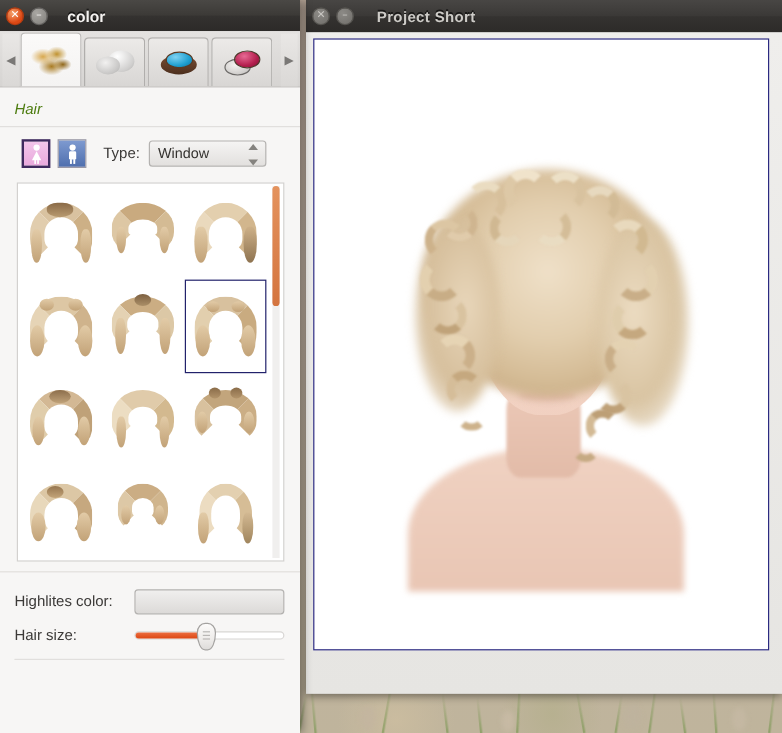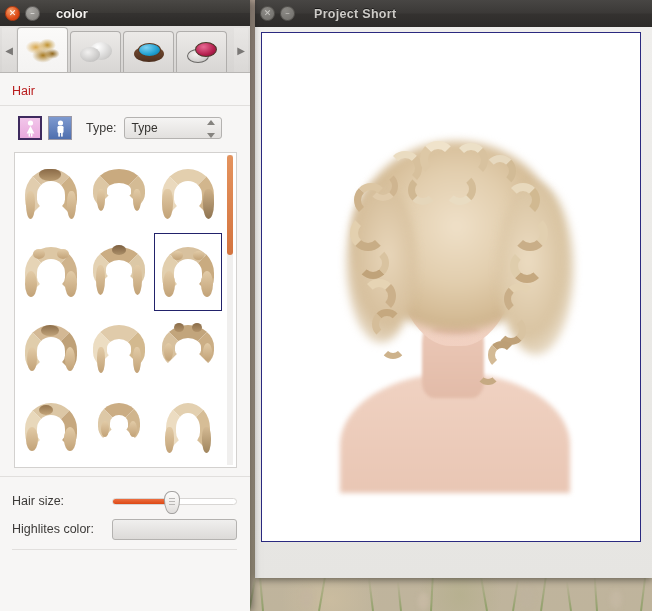--- a/index.html
+++ b/index.html
@@ -321,9 +321,10 @@
     position: relative;
   }
   #section-header {
-    font-size: 12.5px; color: #b91c1c;
+    font-size: 12.5px; color: #4d7c0f;
     padding: 11px 0 7px 12px;
     border-bottom: 1px solid #e1dfdd;
+    font-style: italic;
   }
   #gender-type-row {
     display: flex; align-items: center;

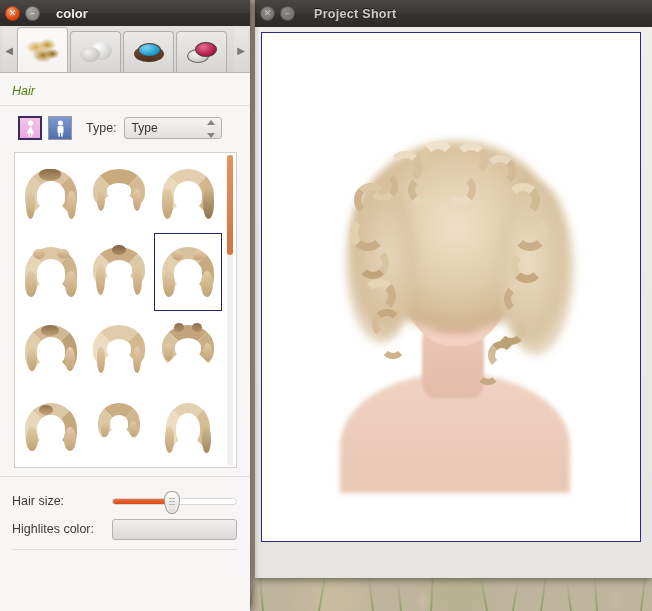--- a/index.html
+++ b/index.html
@@ -670,7 +670,7 @@
         </div>
         <div id="type-label">Type:</div>
         <div id="type-spinner">
-          <div id="type-value">Type</div>
+          <div id="type-value">Window</div>
           <div id="spin-arrows">
             <div class="spin-arrow up"></div>
             <div class="spin-arrow down"></div>

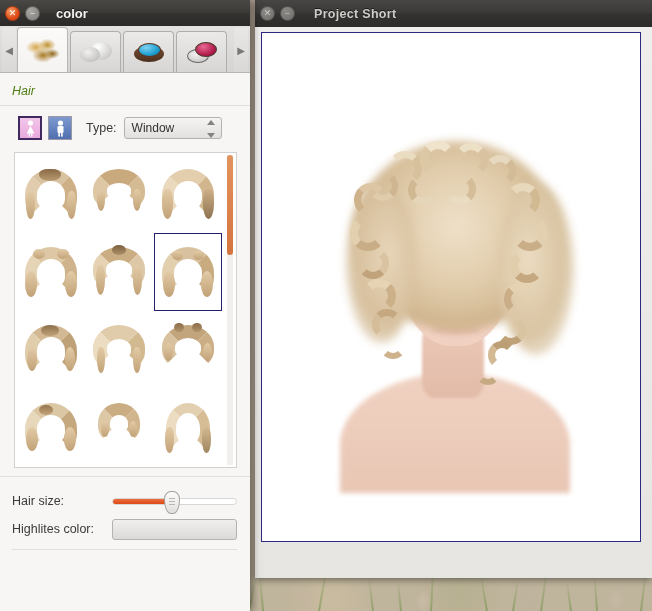--- a/index.html
+++ b/index.html
@@ -786,17 +786,17 @@
       <div id="controls">
 
         <div class="ctrl-row">
+          <div class="ctrl-label">Highlites color:</div>
+          <div class="color-button">
+            
+          </div>
+        </div>
+
+        <div class="ctrl-row">
           <div class="ctrl-label">Hair size:</div>
           <div class="slider-track">
             <div class="slider-fill" id="slider-fill" style="width: 48%;"></div>
             <div class="slider-handle" id="slider-handle" style="left: 48%;"></div>
-          </div>
-        </div>
-
-        <div class="ctrl-row">
-          <div class="ctrl-label">Highlites color:</div>
-          <div class="color-button">
-            
           </div>
         </div>
       </div>

